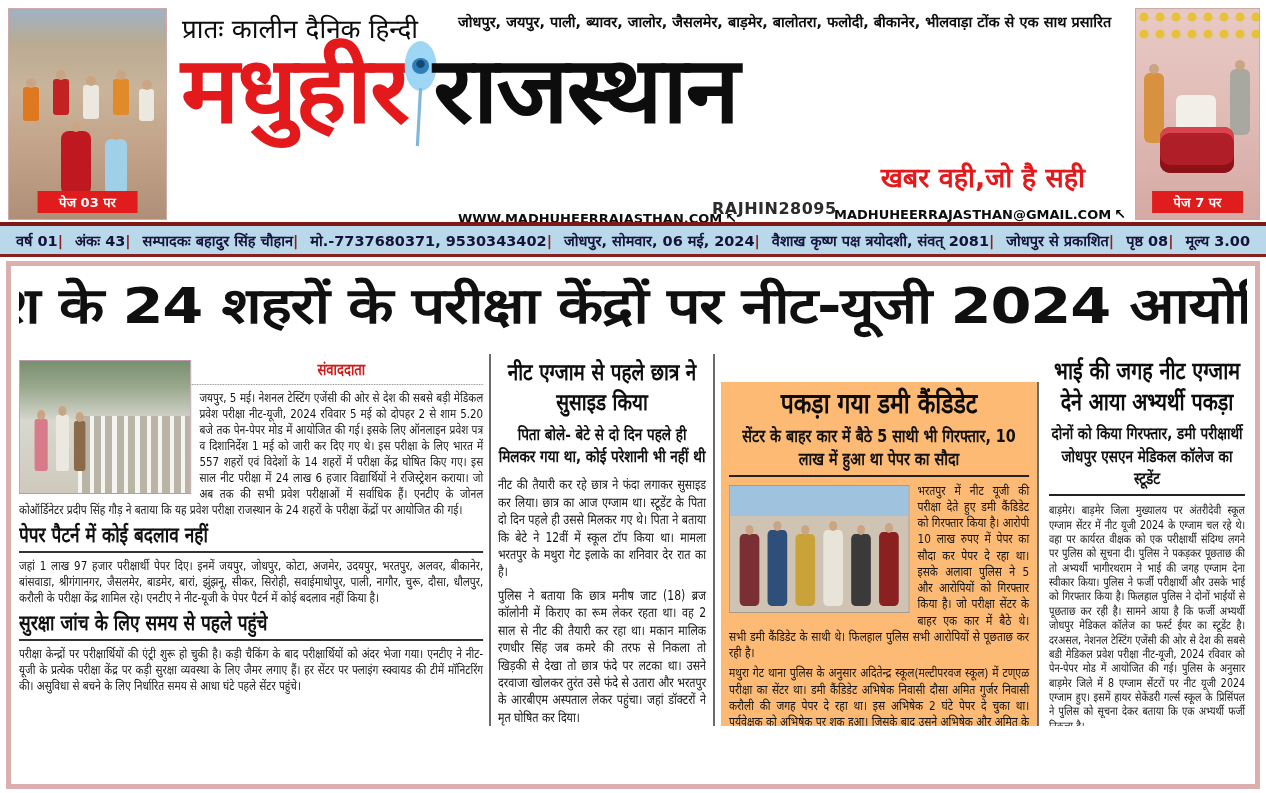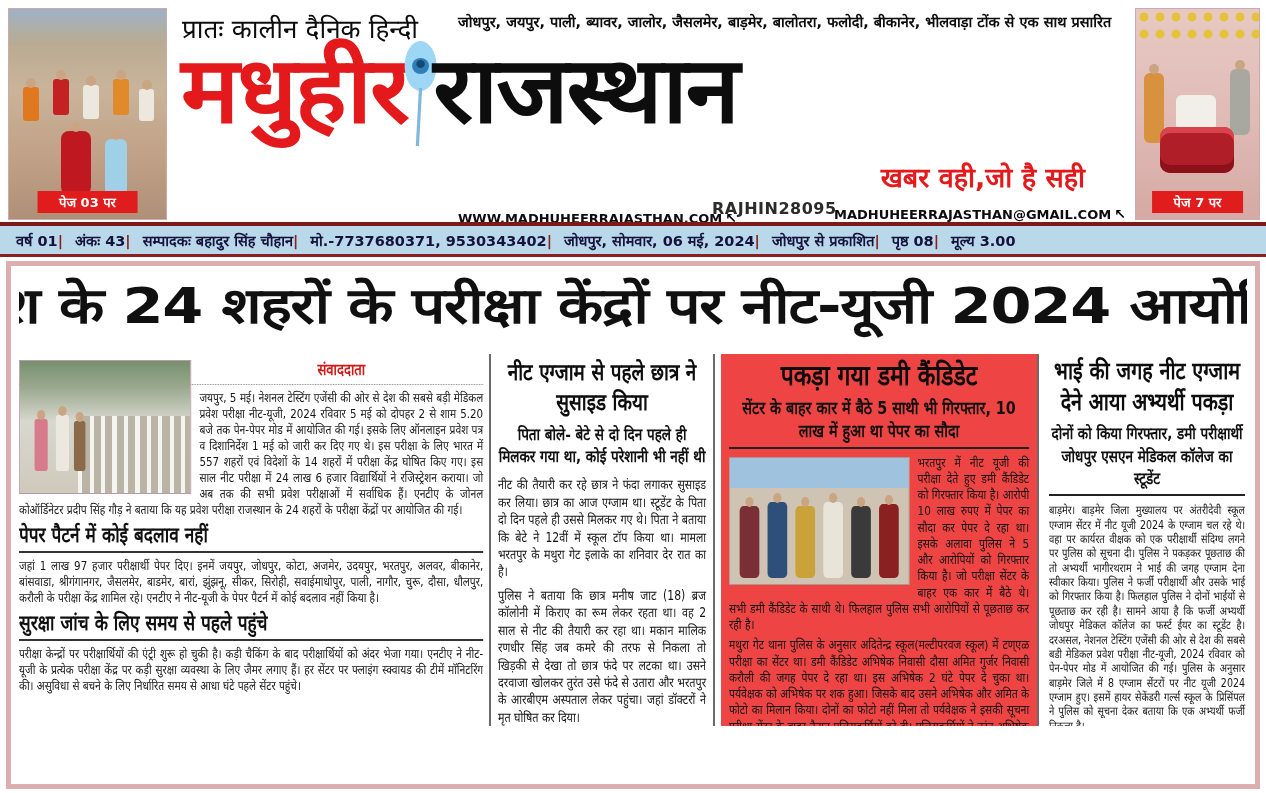--- a/index.html
+++ b/index.html
@@ -48,7 +48,7 @@
   .info-bar{
     position:absolute;left:0;top:226px;width:1266px;height:31px;box-sizing:border-box;
     background:#b9d8ea;border-bottom:3px solid #8b2020;
-    display:flex;align-items:center;justify-content:flex-start;
+    display:flex;align-items:center;justify-content:flex-end;
     padding:0 16px;font-size:14.5px;font-weight:bold;color:#15123c;white-space:nowrap;
   }
   .bar-item:not(:first-child)::before{content:"|";color:#8b2020;margin:0 12px 0 0;font-weight:bold;}

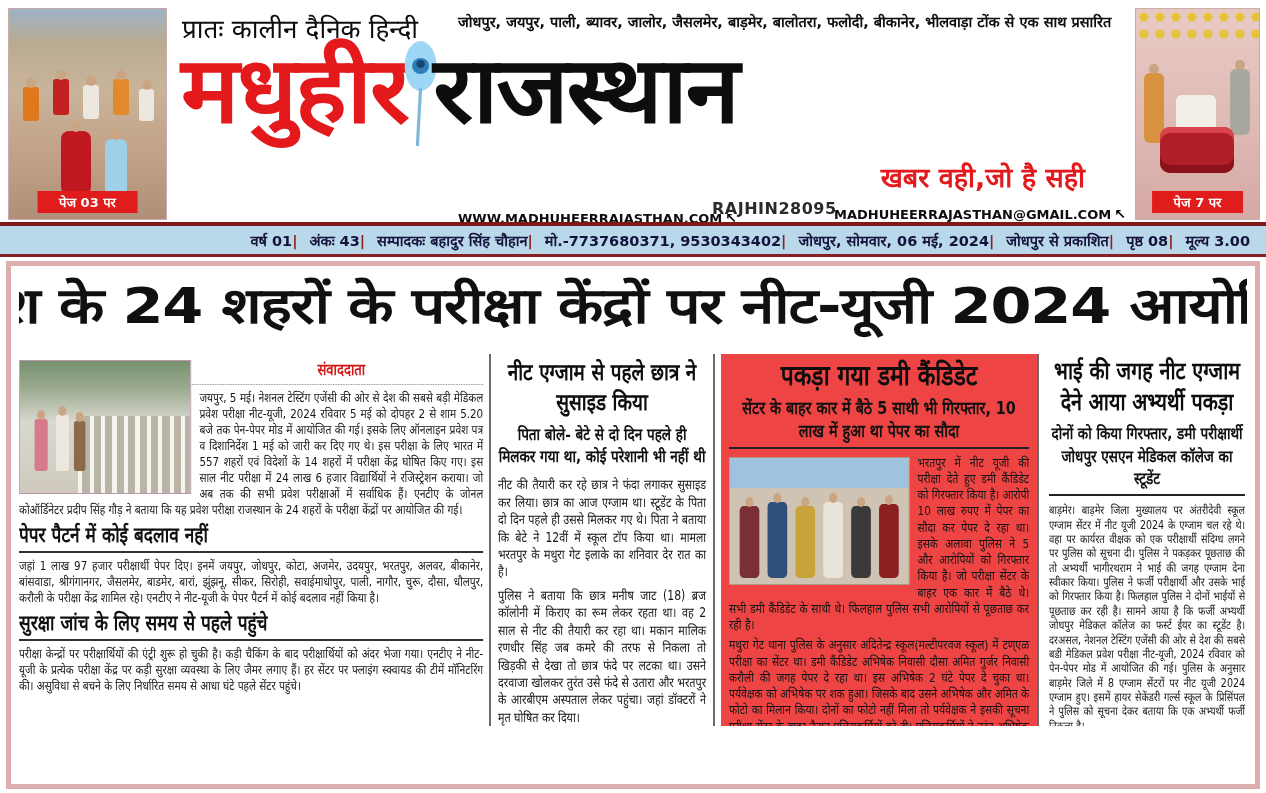--- a/index.html
+++ b/index.html
@@ -150,6 +150,7 @@
   <span class="bar-item">सम्पादकः बहादुर सिंह चौहान</span>
   <span class="bar-item">मो.-7737680371, 9530343402</span>
   <span class="bar-item">जोधपुर, सोमवार, 06 मई, 2024</span>
+  <span class="bar-item">वैशाख कृष्ण पक्ष त्रयोदशी, संवत् 2081</span>
   <span class="bar-item">जोधपुर से प्रकाशित</span>
   <span class="bar-item">पृष्ठ 08</span>
   <span class="bar-item">मूल्य 3.00</span>

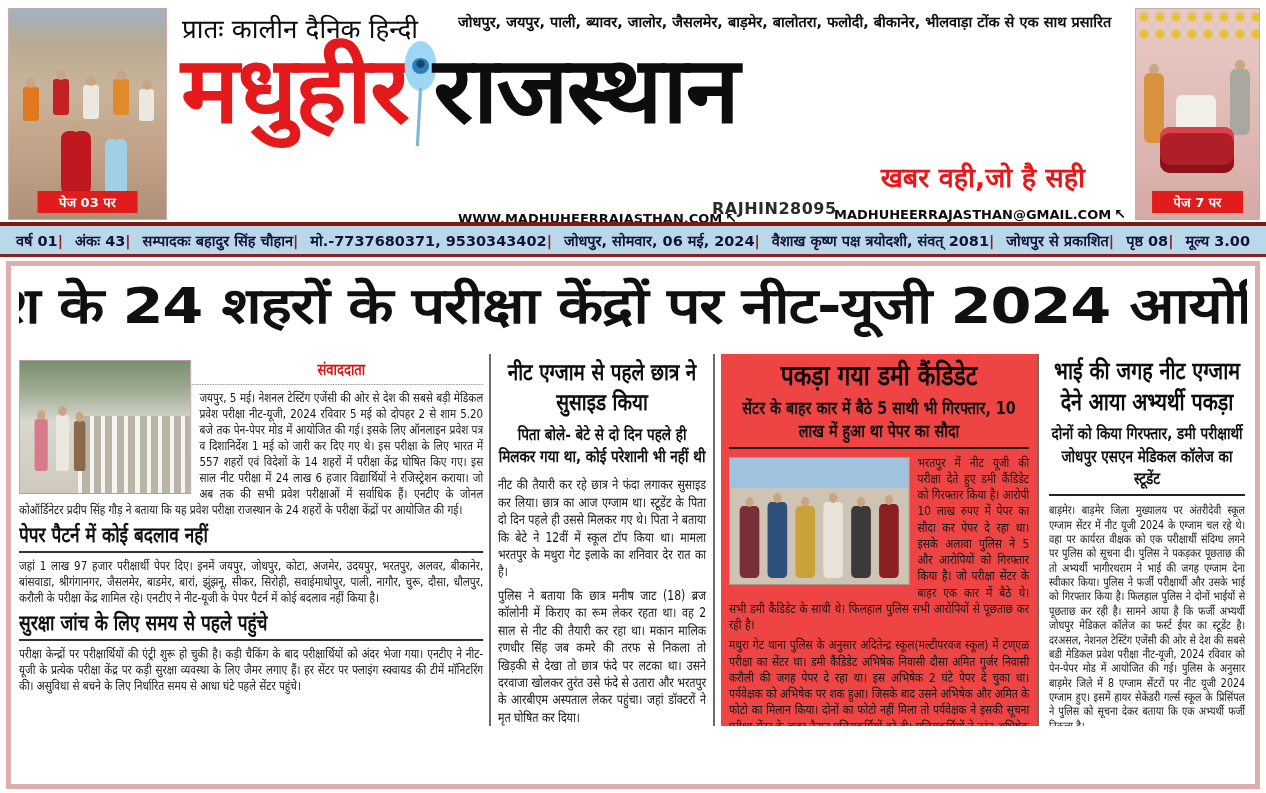--- a/index.html
+++ b/index.html
@@ -70,7 +70,7 @@
   .col-a{width:468px;flex:0 0 468px;padding:2px 4px 0 0;}
   .col-b{width:226px;flex:0 0 226px;border-left:2px solid #6b6b6b;border-right:2px solid #6b6b6b;
     padding:2px 7px 0;margin-left:2px;}
-  .col-c{width:318px;flex:0 0 318px;background:#ef4444;padding:4px 8px 16px;margin-left:6px;border-right:2px solid #6b6b6b;}
+  .col-c{width:318px;flex:0 0 318px;background:#fdba74;padding:4px 8px 16px;margin-left:6px;border-right:2px solid #6b6b6b;margin-top:28px;}
   .col-d{flex:1 1 auto;padding:2px 2px 0 8px;margin-left:2px;}
   
   .lead-photo{float:left;width:208px;height:132px;margin:2px 10px 4px 0;position:relative;overflow:hidden;

